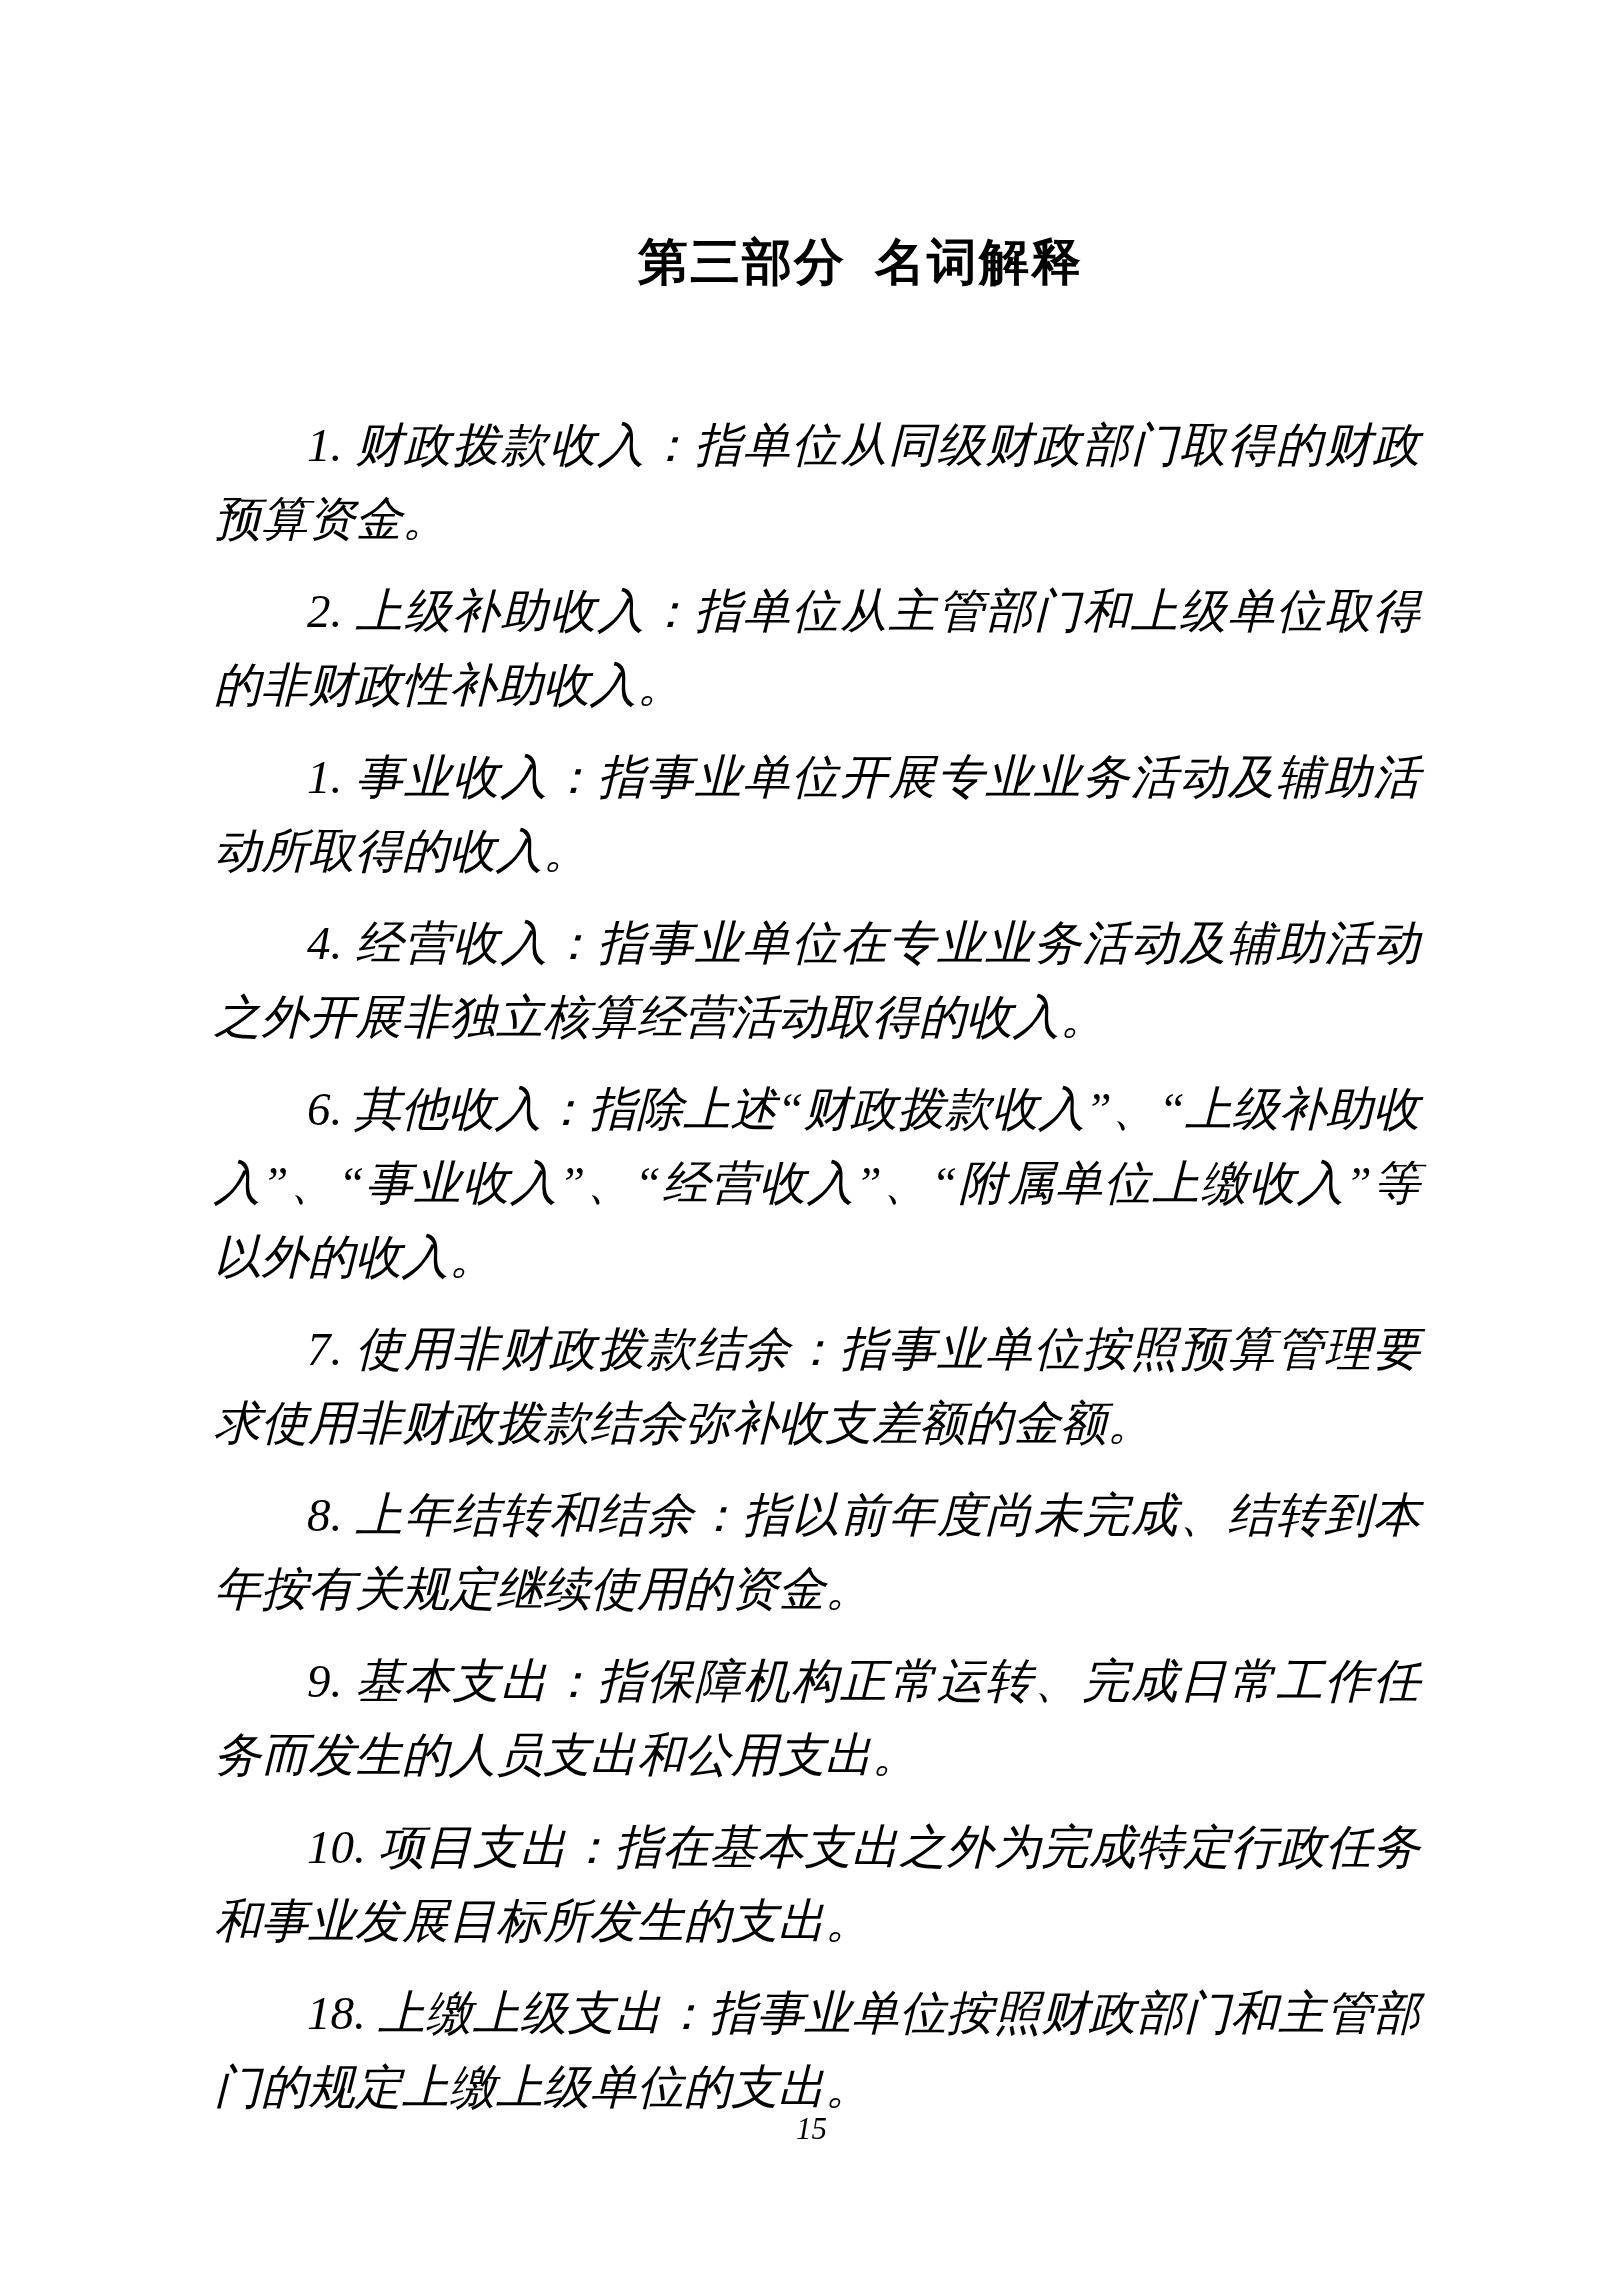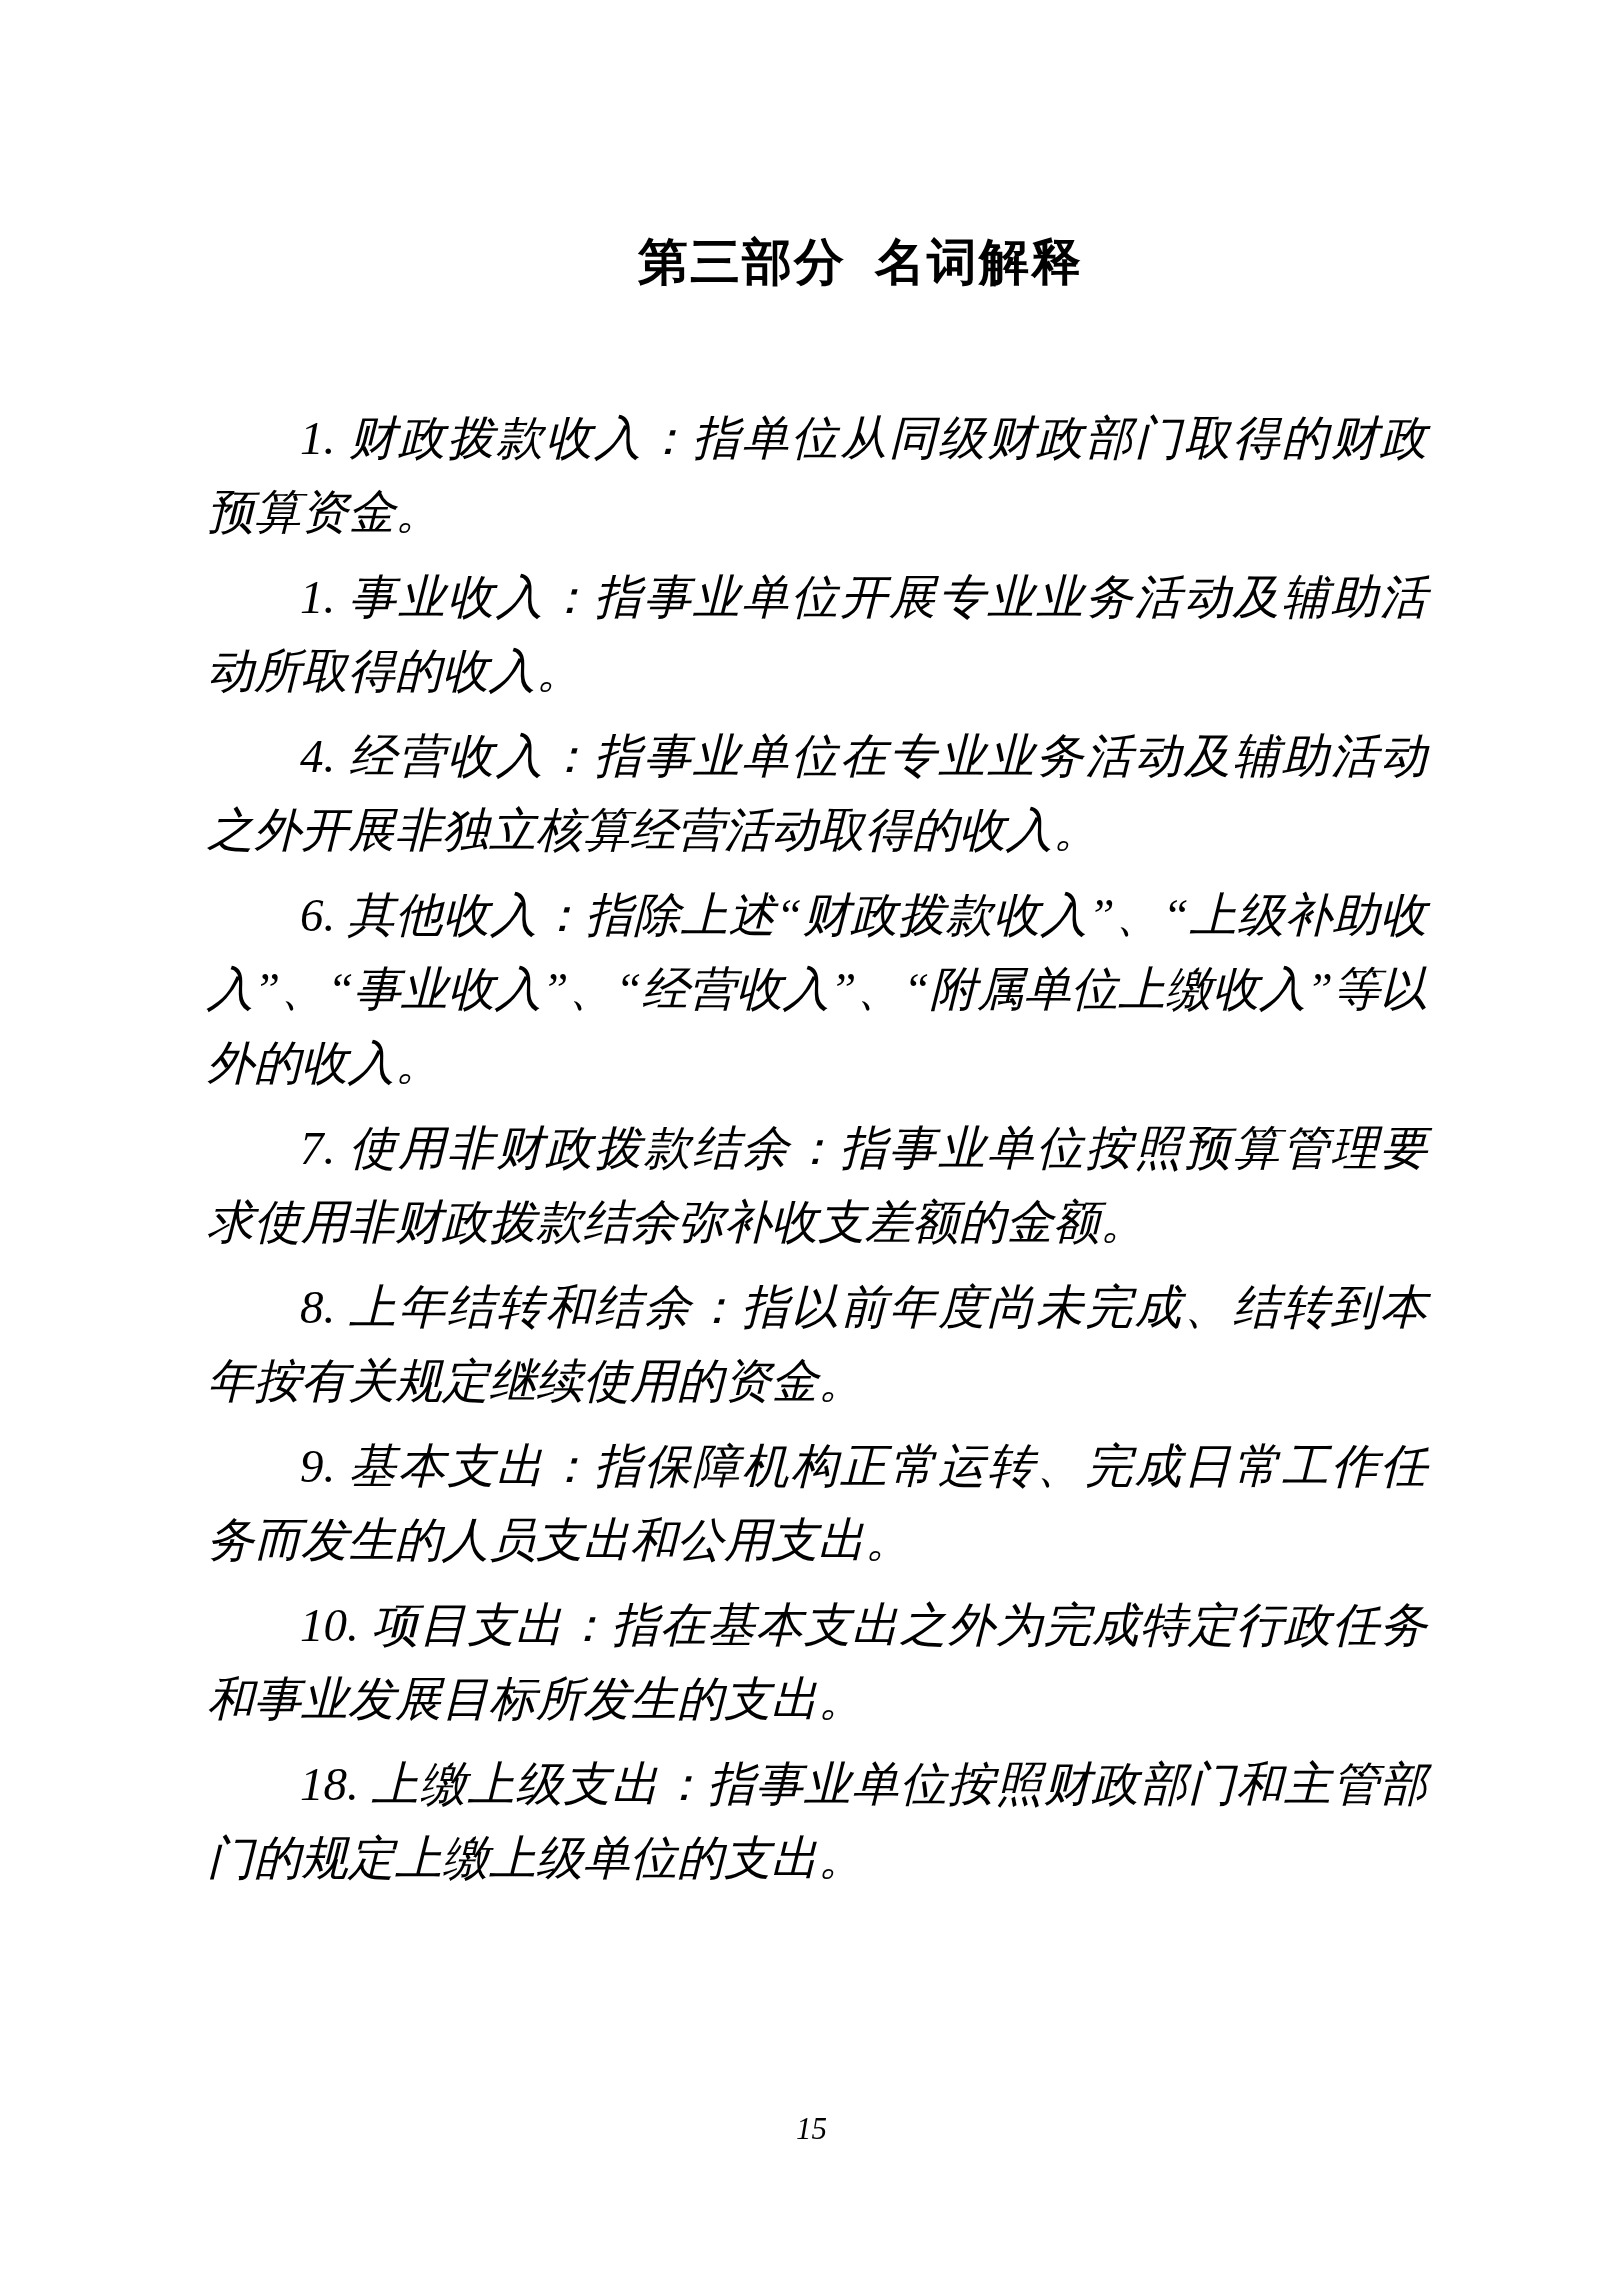--- a/index.html
+++ b/index.html
@@ -42,7 +42,7 @@
     text-justify: inter-character;
   }
   .body-text p.para {
-    margin: 11px;
+    margin: 18px;
     padding: 0;
     text-indent: 93px;            
   }

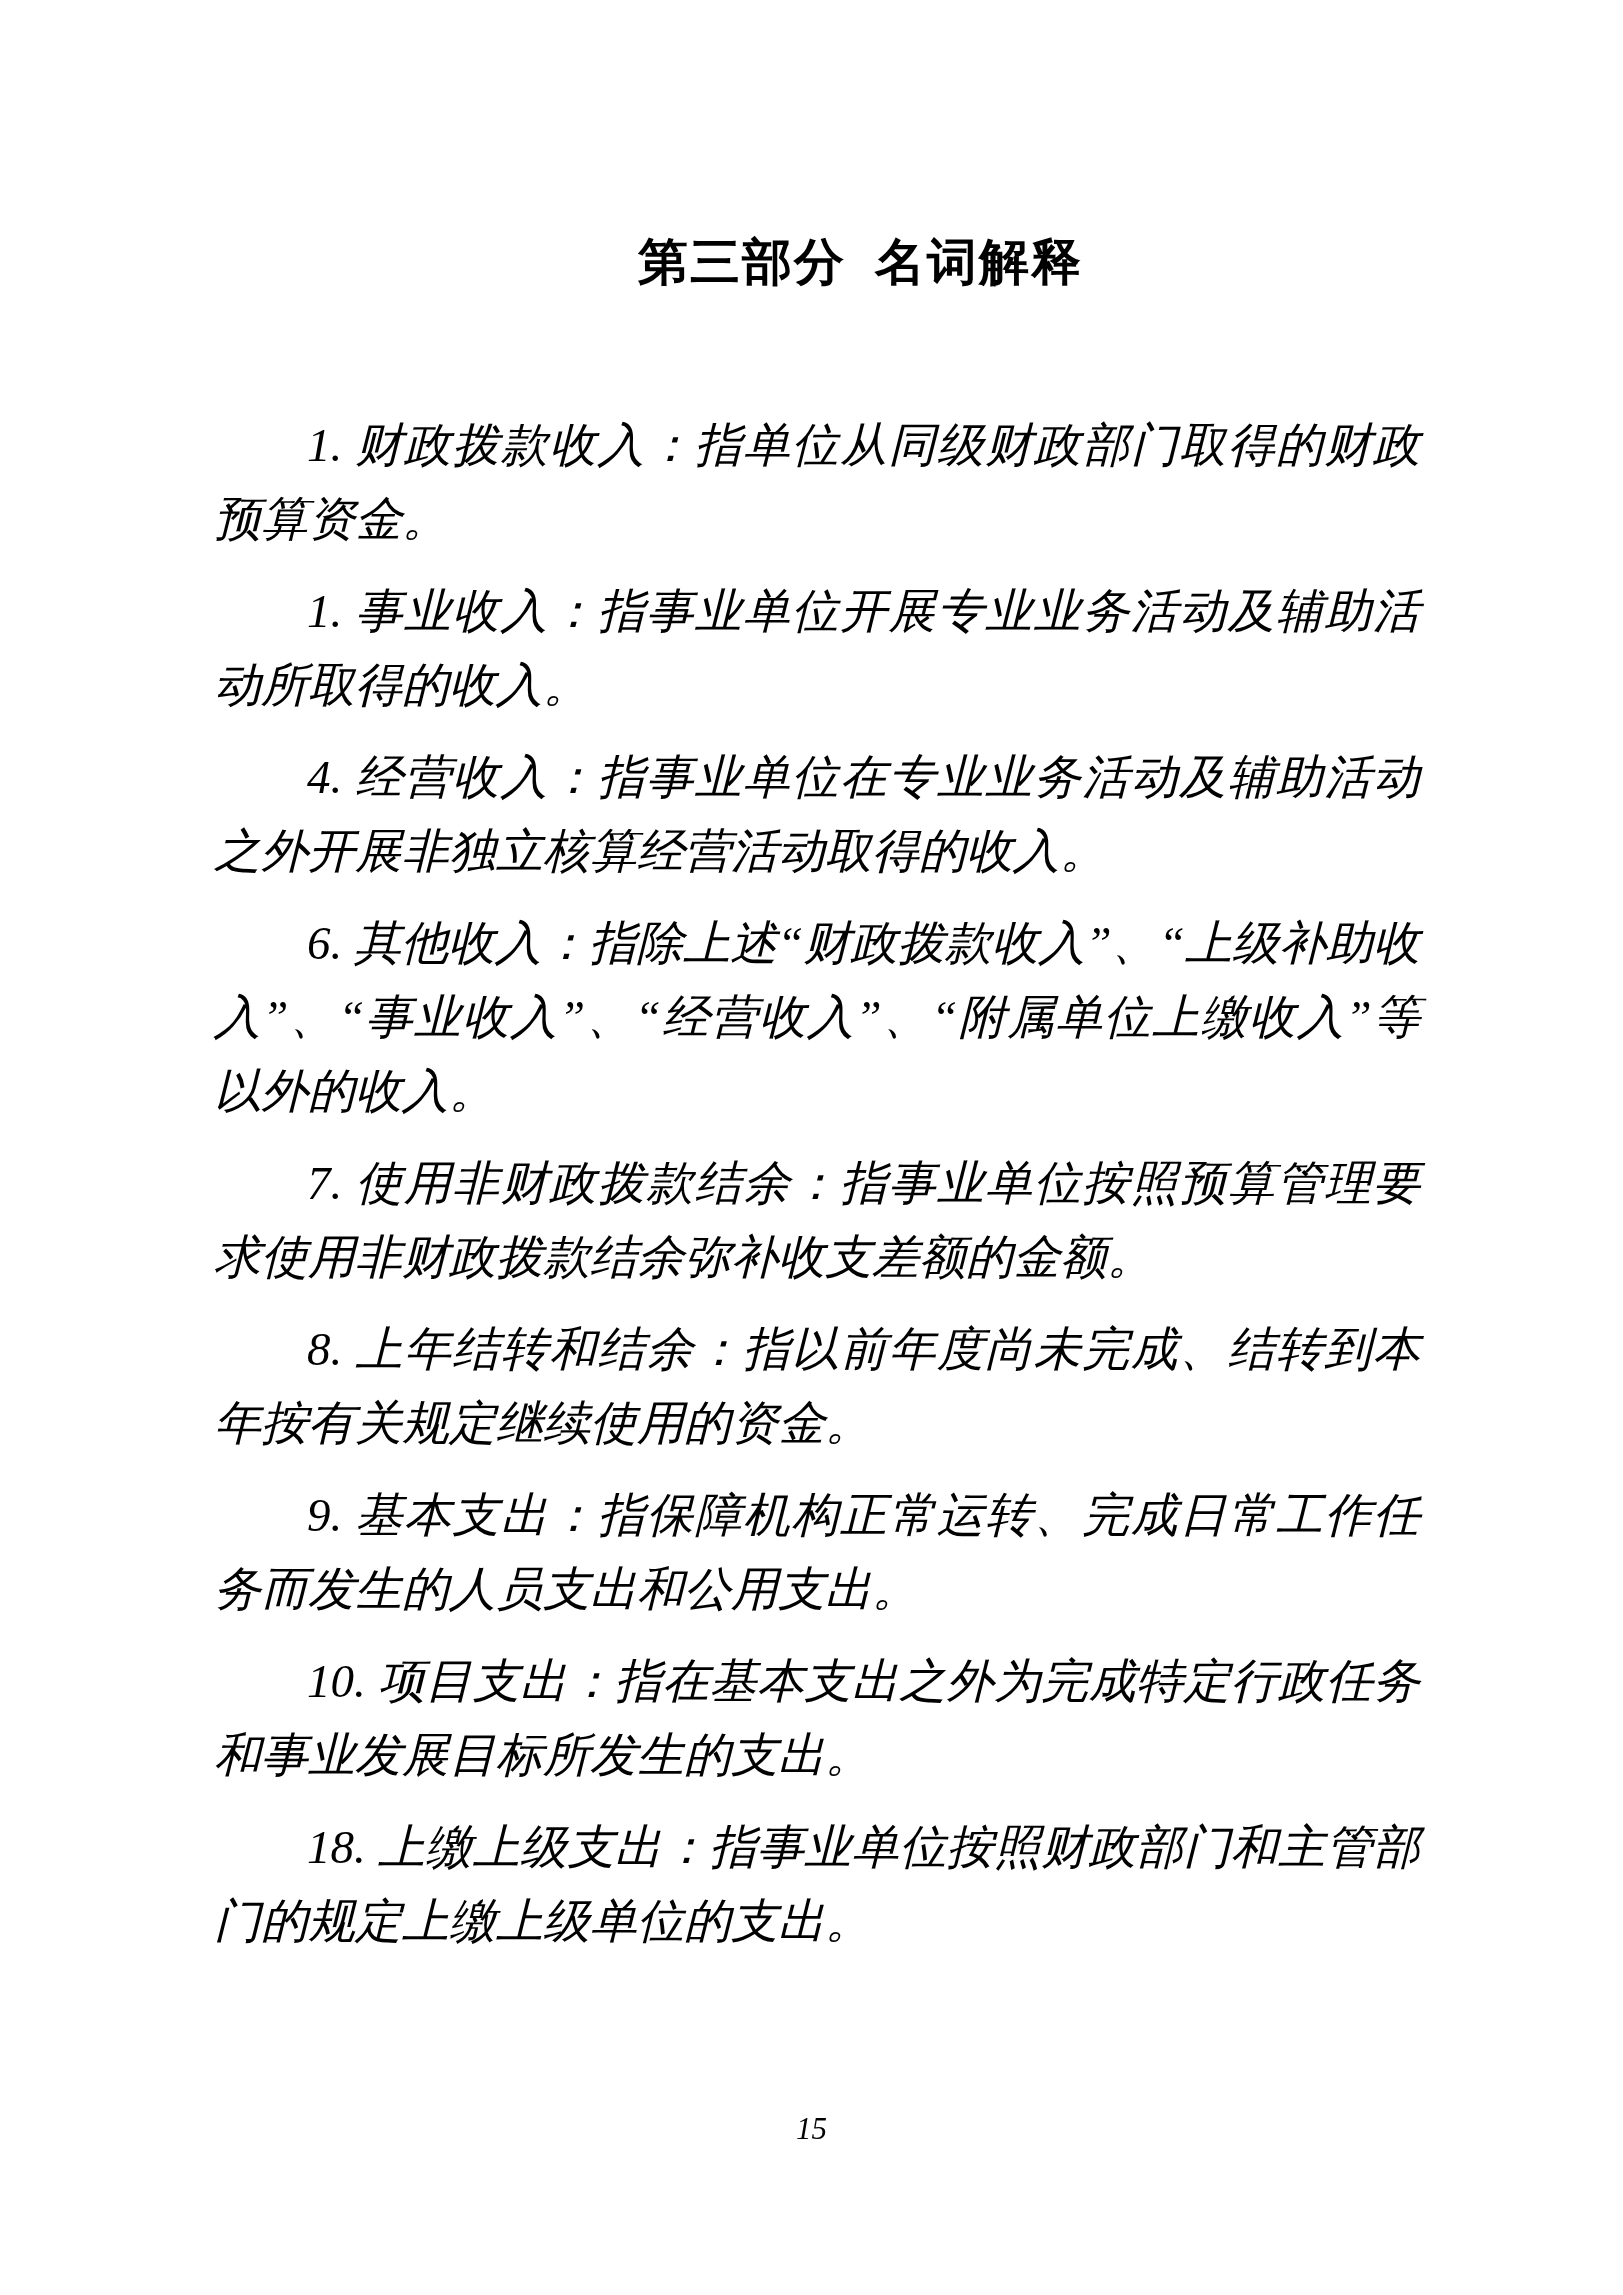--- a/index.html
+++ b/index.html
@@ -66,6 +66,7 @@
 
   <div class="body-text">
       <p class="para">1. 财政拨款收入：指单位从同级财政部门取得的财政预算资金。</p>
+      <p class="para">2. 上级补助收入：指单位从主管部门和上级单位取得的非财政性补助收入。</p>
       <p class="para">1. 事业收入：指事业单位开展专业业务活动及辅助活动所取得的收入。</p>
       <p class="para">4. 经营收入：指事业单位在专业业务活动及辅助活动之外开展非独立核算经营活动取得的收入。</p>
       <p class="para">6. 其他收入：指除上述“财政拨款收入”、“上级补助收入”、“事业收入”、“经营收入”、“附属单位上缴收入”等以外的收入。</p>

